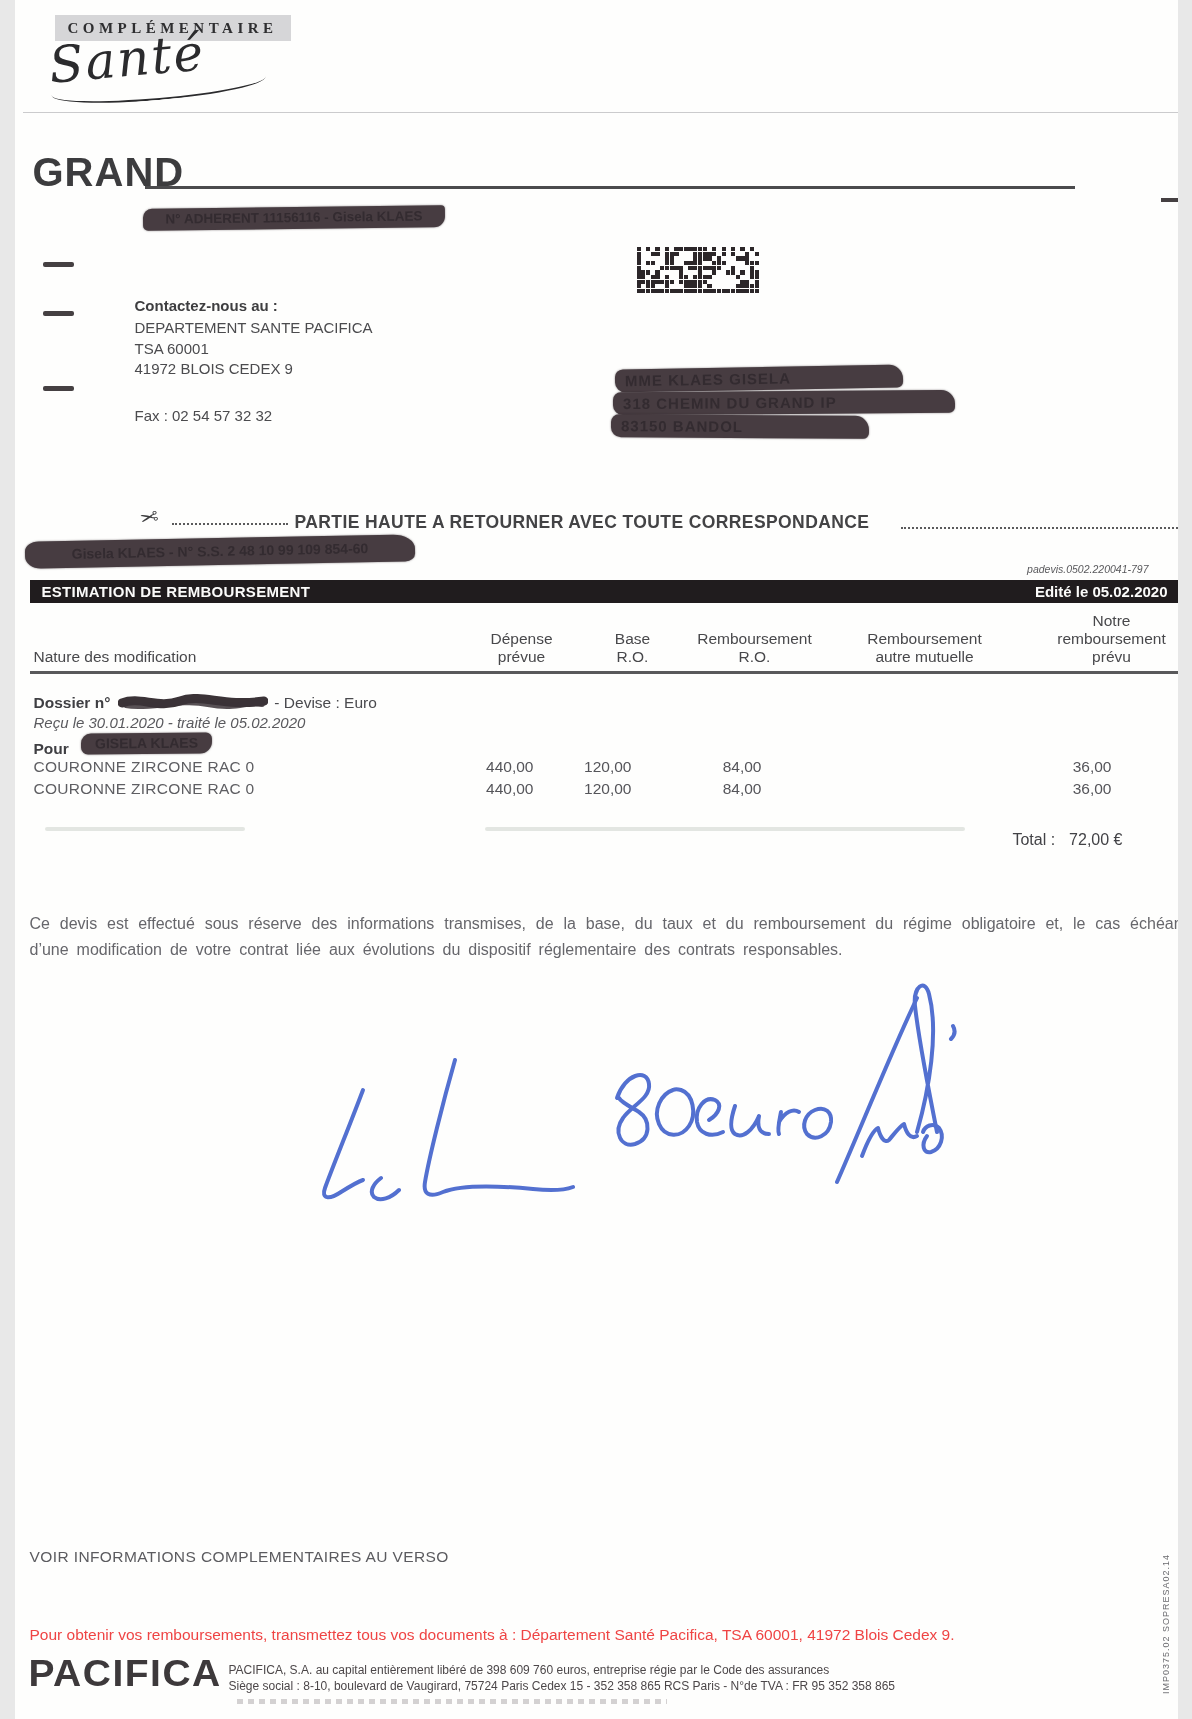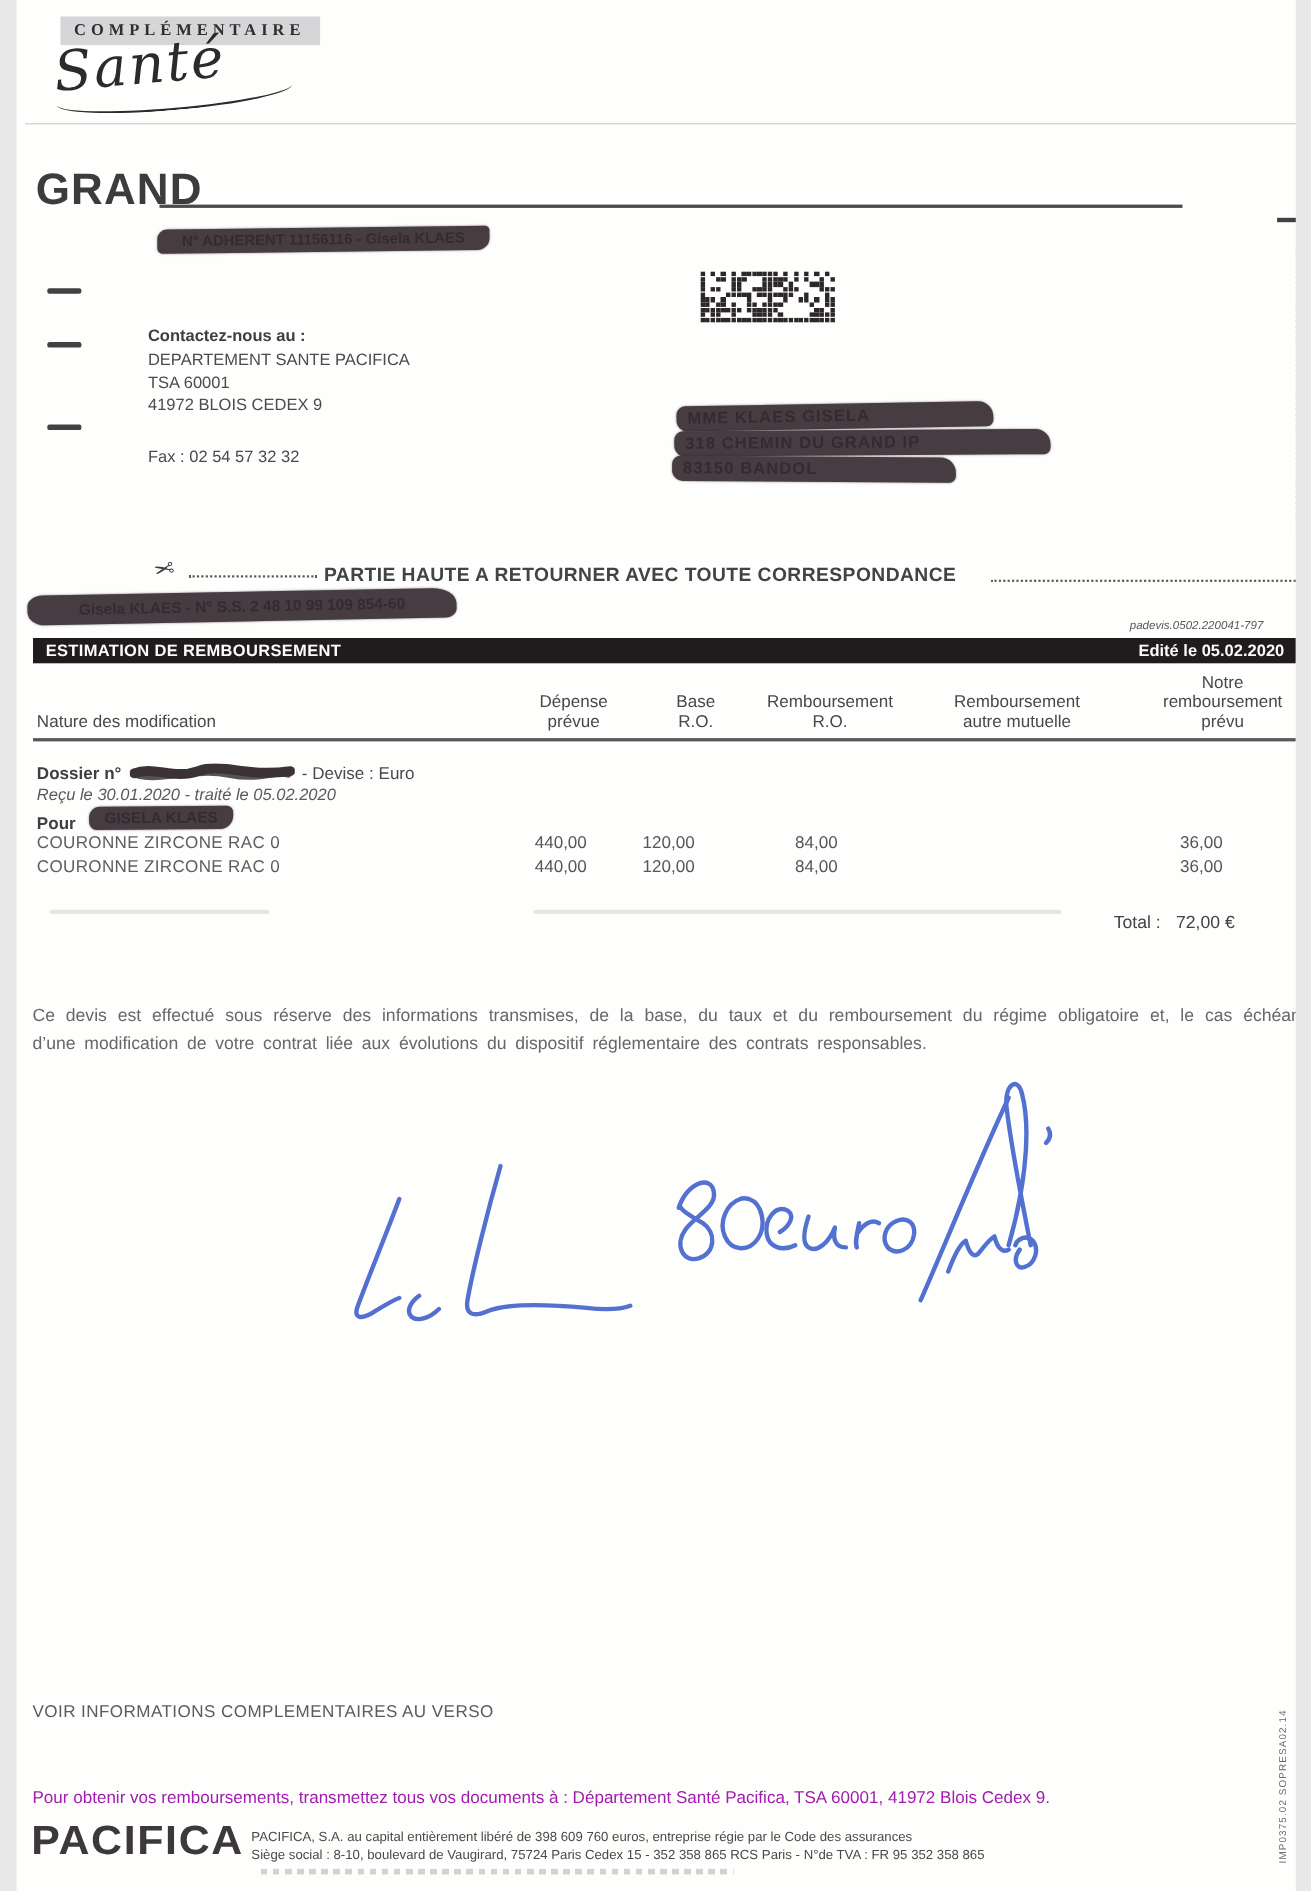--- a/index.html
+++ b/index.html
@@ -97,7 +97,7 @@
 
   
   .verso{left:15px;top:1548px;font-size:15.5px;color:#5b5b5f;letter-spacing:.4px;}
-  .send{left:15px;top:1626px;font-size:15.5px;color:#a21caf;}
+  .send{left:15px;top:1626px;font-size:15.5px;color:#ef4444;}
   .pacifica{left:14px;top:1652px;font-size:39px;font-weight:bold;letter-spacing:1.5px;
       color:#3d393b;transform:scaleY(.95);}
   .legal{left:214px;font-size:12px;color:#4c4749;white-space:nowrap;}

